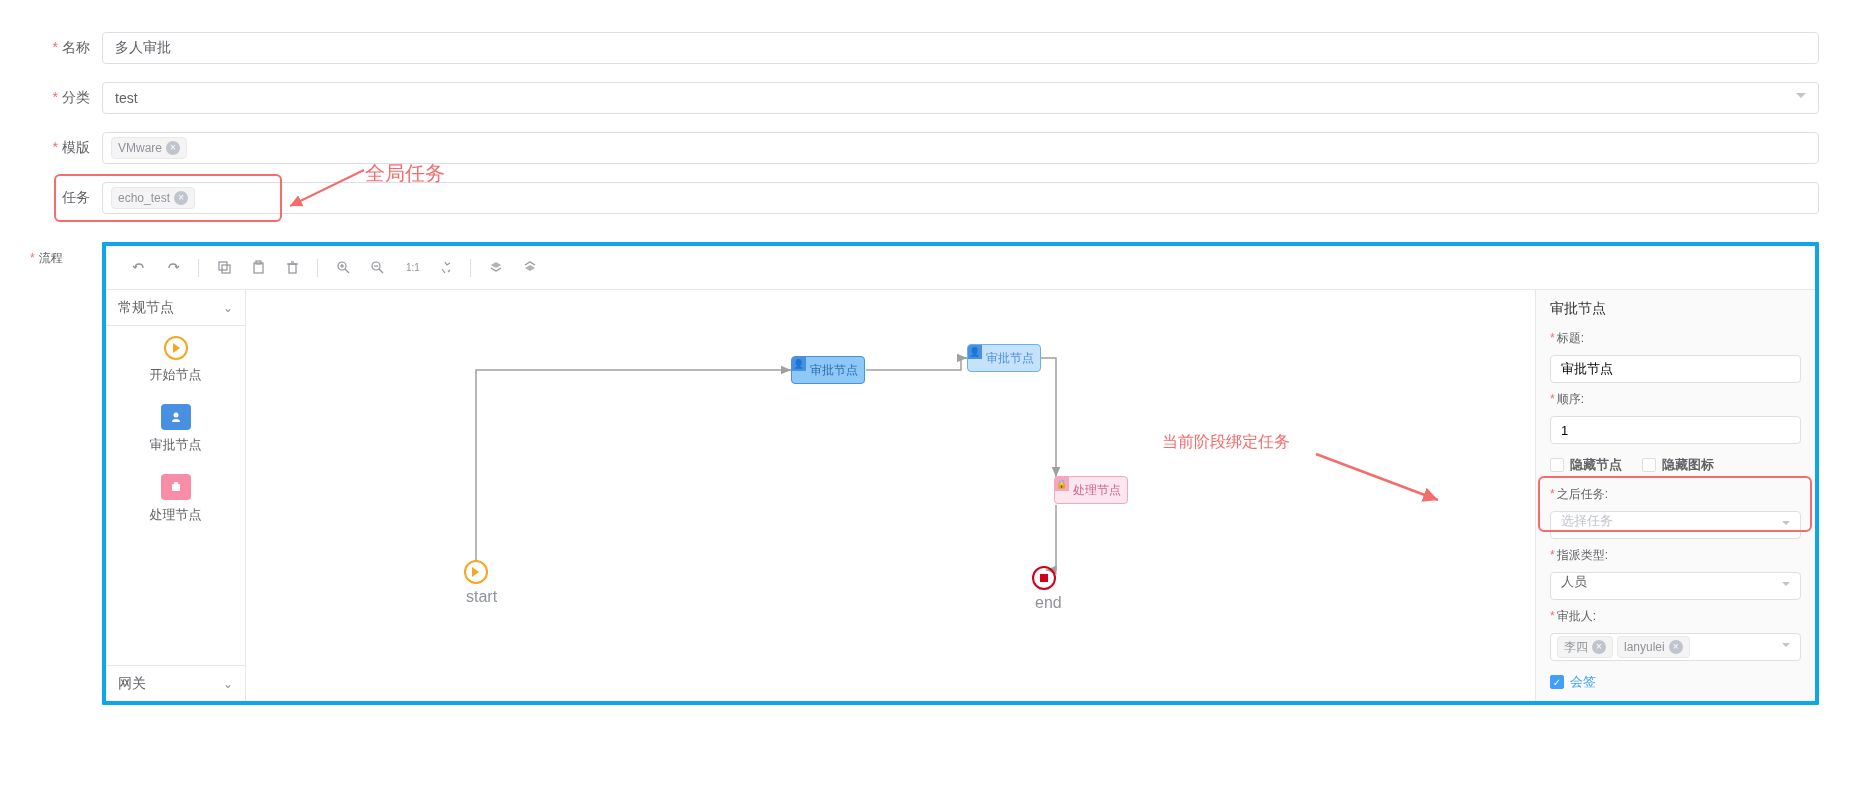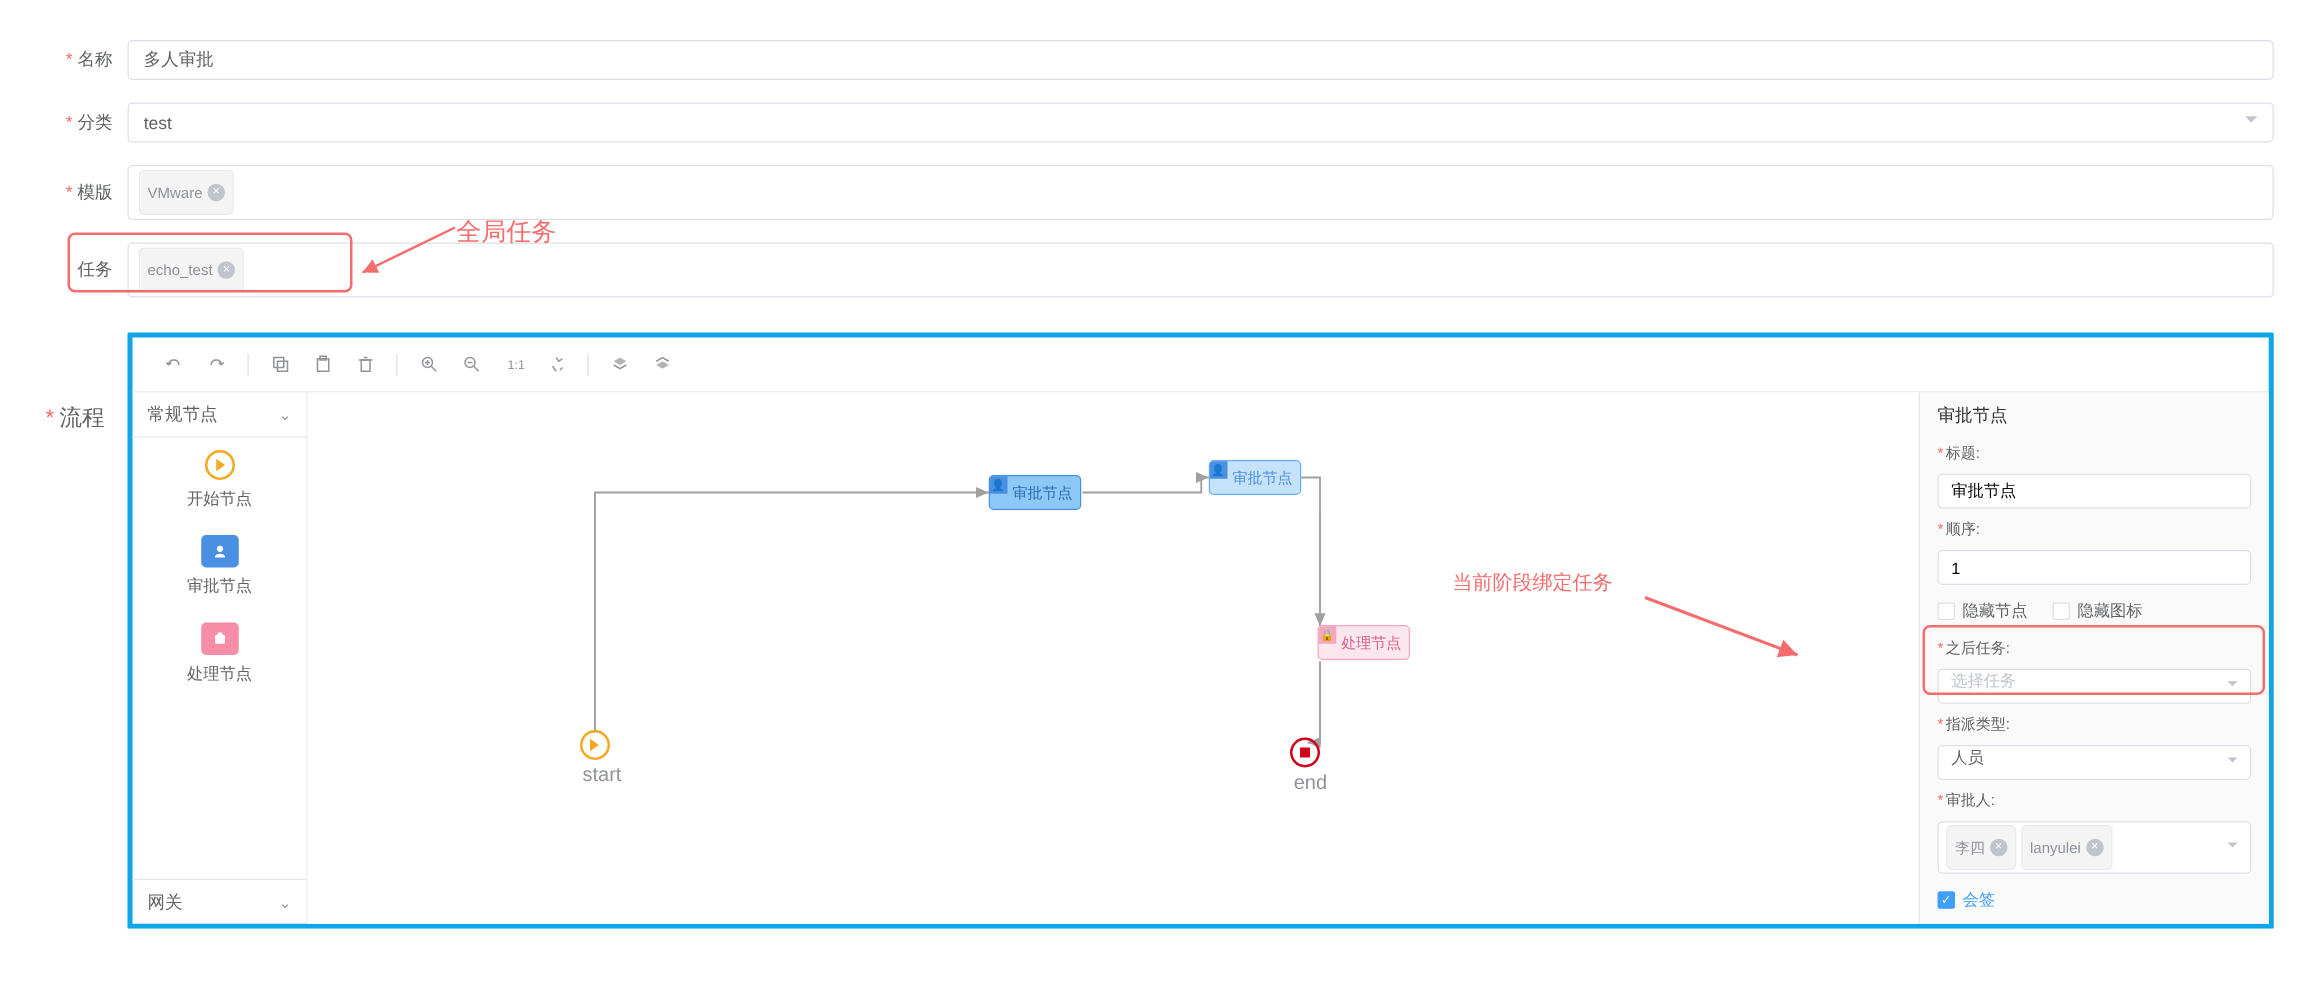--- a/index.html
+++ b/index.html
@@ -13,7 +13,7 @@
     .form-select { flex: 1; height: 32px; border: 1px solid #dcdfe6; border-radius: 4px; padding: 0 12px; font-size: 14px; color: #606266; position: relative; display: flex; align-items: center; }
     .form-select::after { content: ""; position: absolute; right: 12px; top: 50%; transform: translateY(-50%); border: 5px solid transparent; border-top-color: #c0c4cc; }
     .tag-input { flex: 1; min-height: 32px; border: 1px solid #dcdfe6; border-radius: 4px; padding: 3px 8px; display: flex; align-items: center; gap: 4px; }
-    .tag-chip { display: inline-flex; align-items: center; background: #f4f4f5; color: #909399; border: 1px solid #e9e9eb; border-radius: 4px; padding: 0 6px; height: 36px; font-size: 12px; gap: 4px; }
+    .tag-chip { display: inline-flex; align-items: center; background: #f4f4f5; color: #909399; border: 1px solid #e9e9eb; border-radius: 4px; padding: 0 6px; height: 22px; font-size: 12px; gap: 4px; }
     .tag-close { display: inline-flex; align-items: center; justify-content: center; width: 14px; height: 14px; border-radius: 50%; background: #c0c4cc; color: #fff; font-size: 10px; cursor: pointer; line-height: 1; }
     
     .task-row-container { position: relative; }

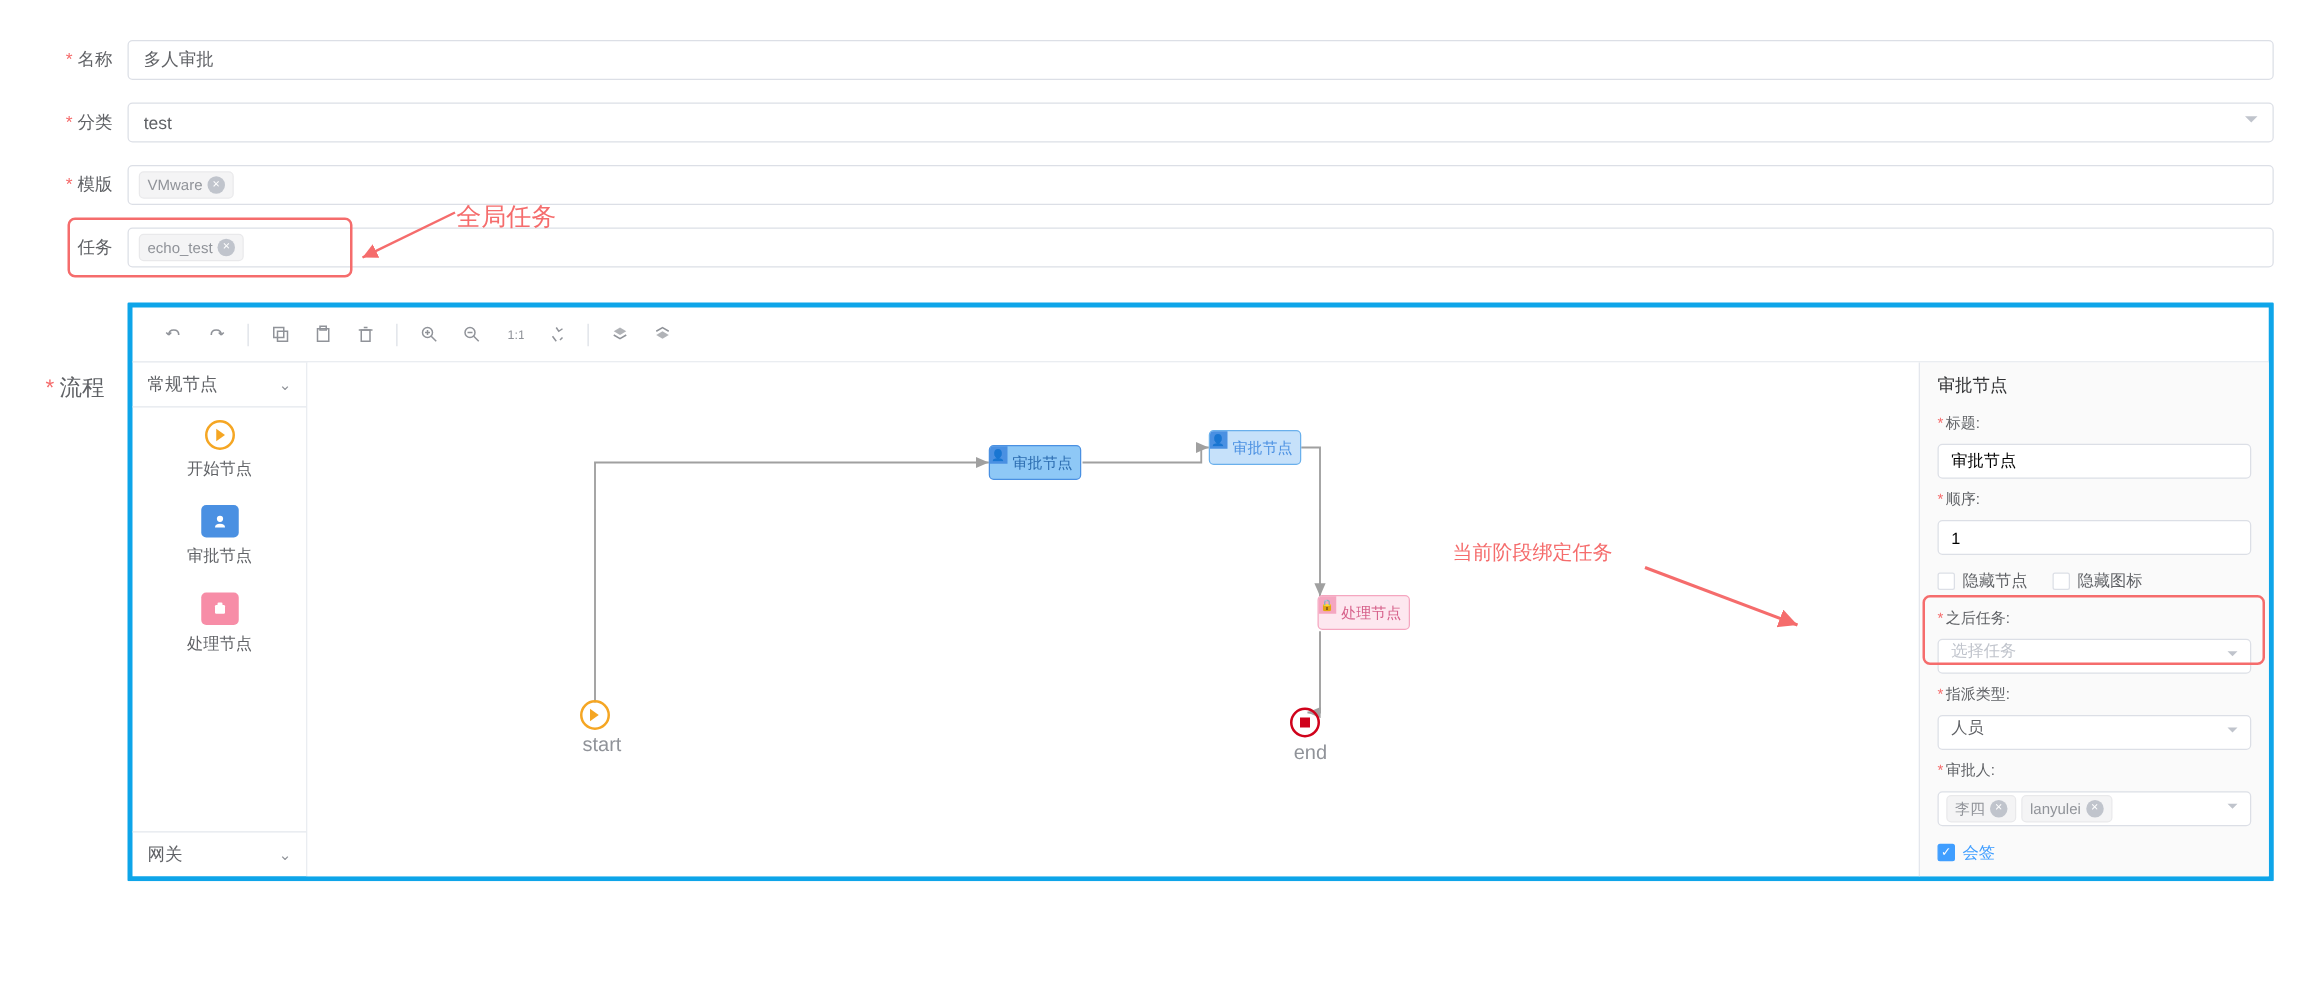--- a/index.html
+++ b/index.html
@@ -23,7 +23,7 @@
     .arrow-svg-1 { position: absolute; left: 254px; top: -16px; pointer-events: none; }
     
     .flow-section { display: flex; padding: 0 30px; }
-    .flow-label { width: 60px; text-align: center; margin-right: 12px; font-size: 18px; color: #606266; padding-top: 8px; margin-top: 48px; }
+    .flow-label { width: 60px; text-align: left; margin-right: 12px; font-size: 12px; color: #606266; padding-top: 8px; }
     .flow-label.required::before { content: "*"; color: #f56c6c; margin-right: 4px; }
     .flow-container { flex: 1; border: 4px solid #0ea5e9; border-radius: 1px; display: flex; flex-direction: column; }
     

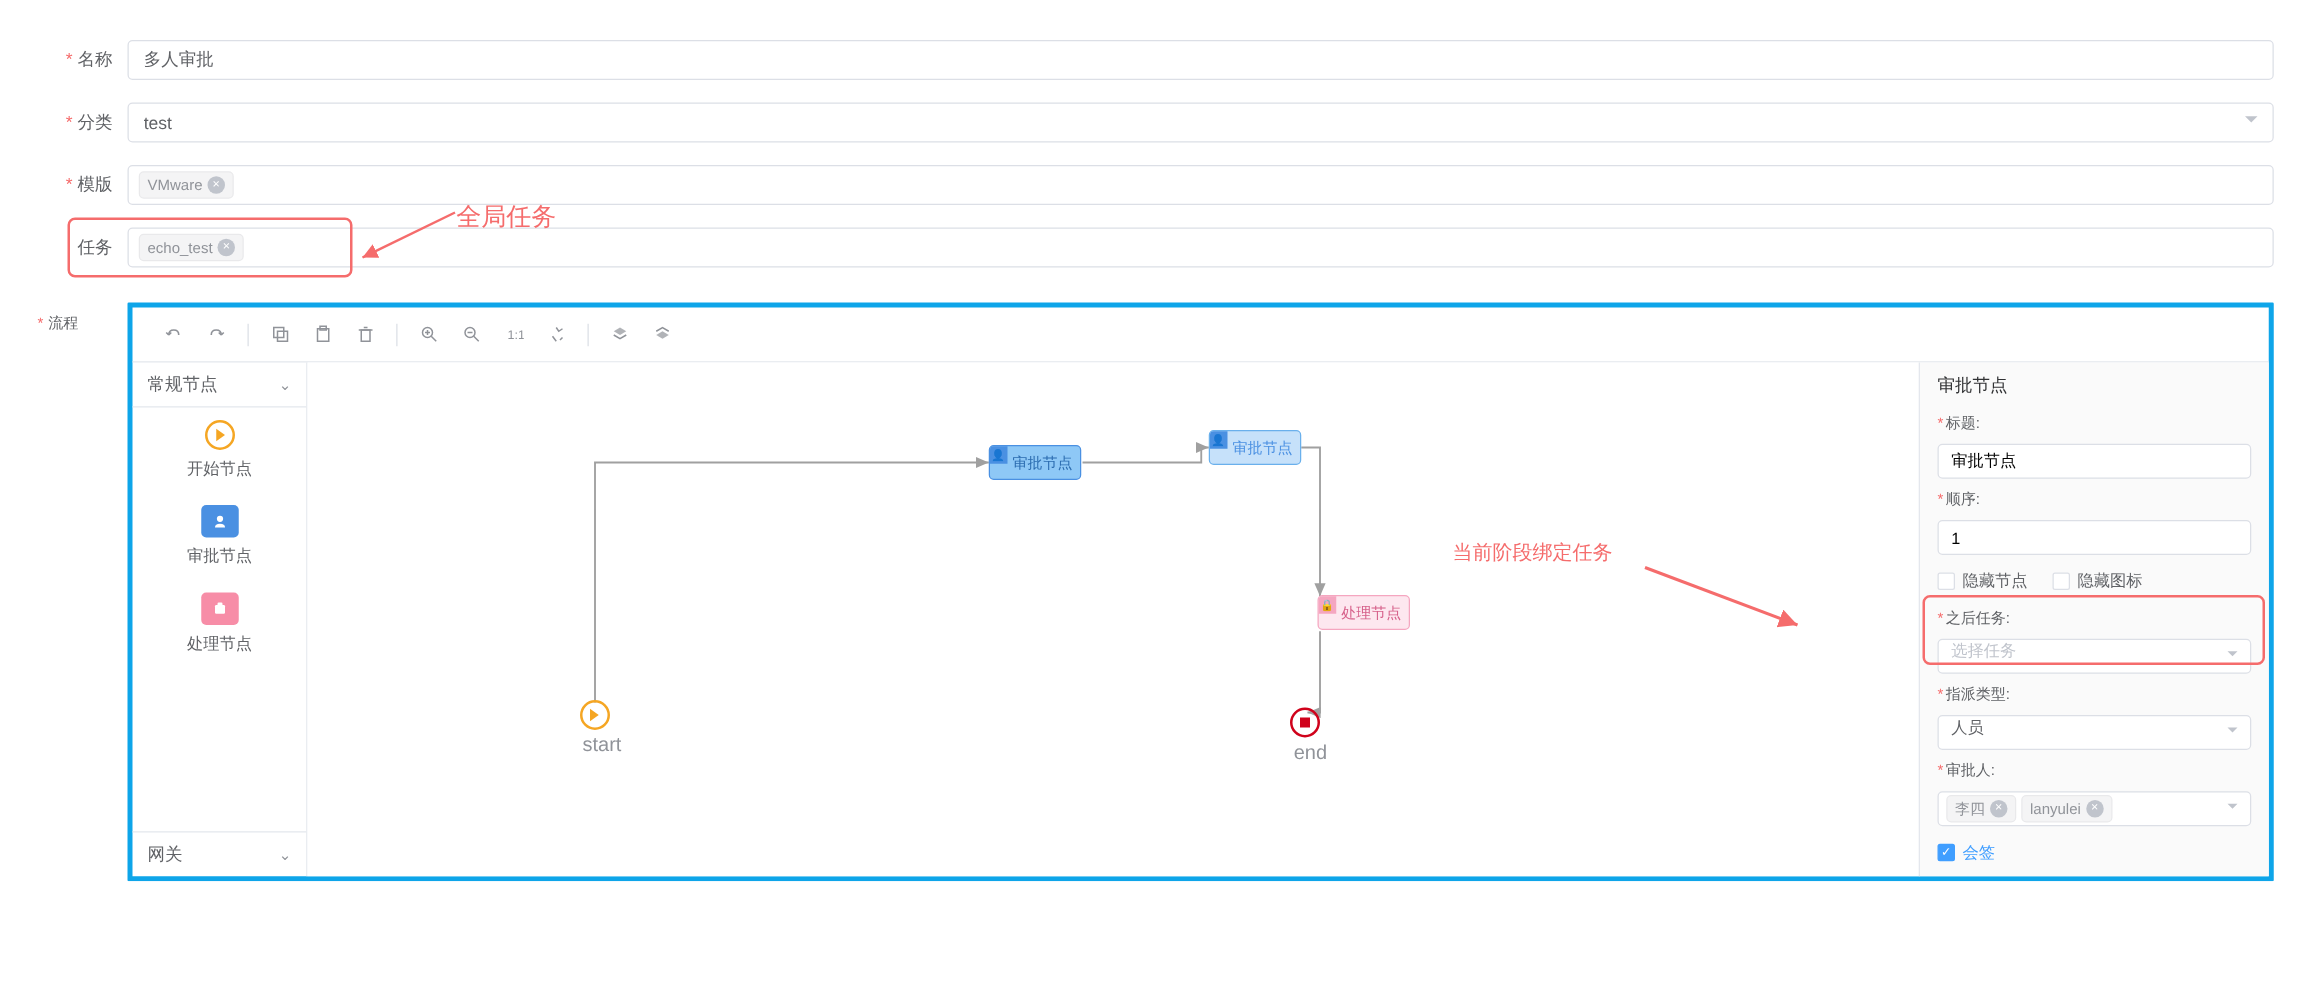--- a/index.html
+++ b/index.html
@@ -66,7 +66,7 @@
     .panel-label { font-size: 12px; color: #606266; }
     .panel-label.required::before { content: "*"; color: #f56c6c; margin-right: 2px; }
     .panel-input { height: 28px; border: 1px solid #dcdfe6; border-radius: 4px; padding: 0 10px; font-size: 13px; outline: none; background: #fff; }
-    .checkbox-row { display: flex; gap: 20px; align-items: center; padding: 4px 0; }
+    .checkbox-row { display: flex; gap: 20px; align-items: center; padding: 4px 0; font-weight: bold; }
     .checkbox-item { display: inline-flex; align-items: center; gap: 6px; font-size: 13px; cursor: pointer; }
     .checkbox-box { width: 14px; height: 14px; border: 1px solid #dcdfe6; border-radius: 2px; background: #fff; display:inline-flex; align-items:center; justify-content:center; }
     .checkbox-box.checked { background: #409eff; border-color: #409eff; color:#fff; font-size:10px; }

